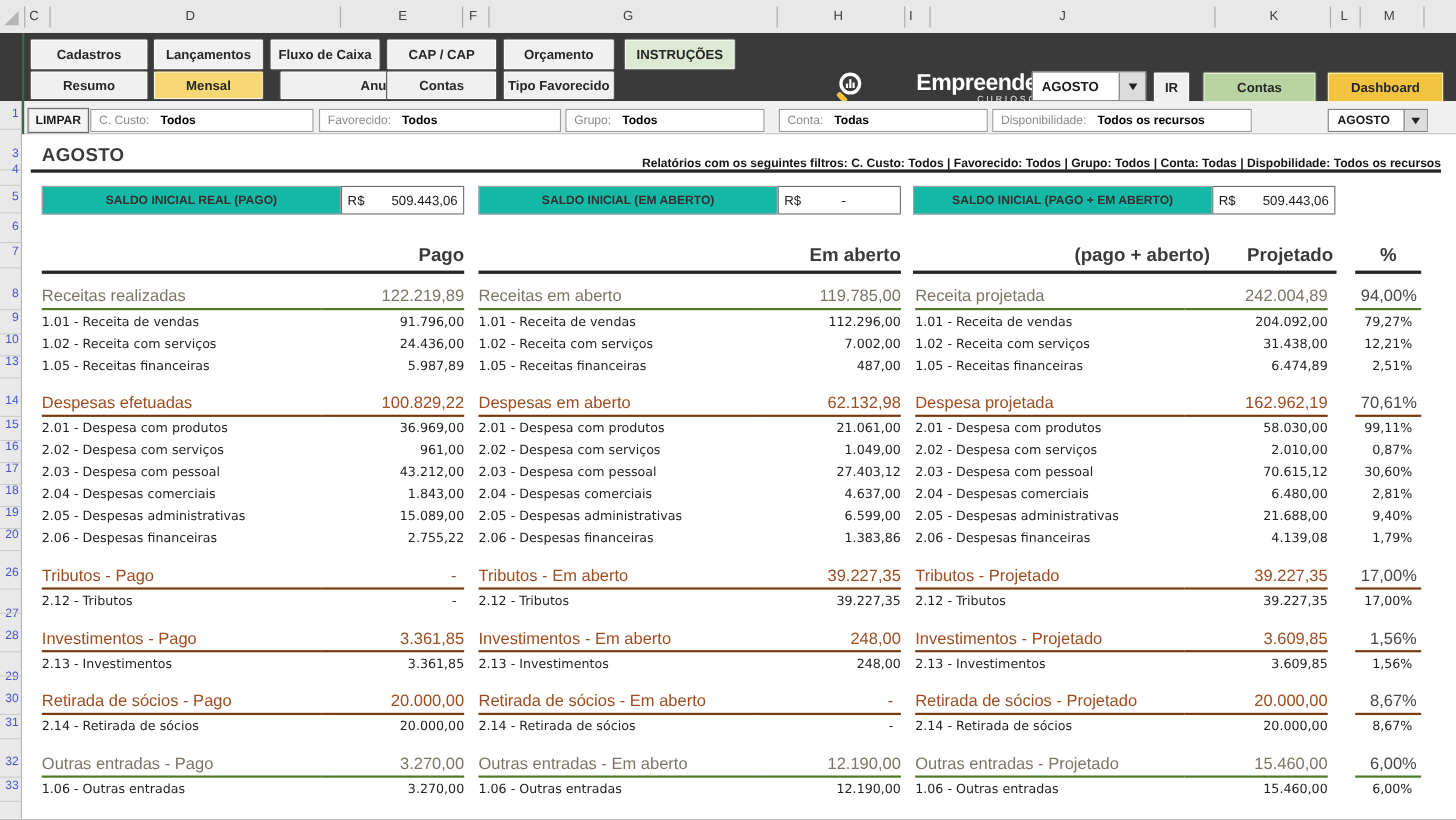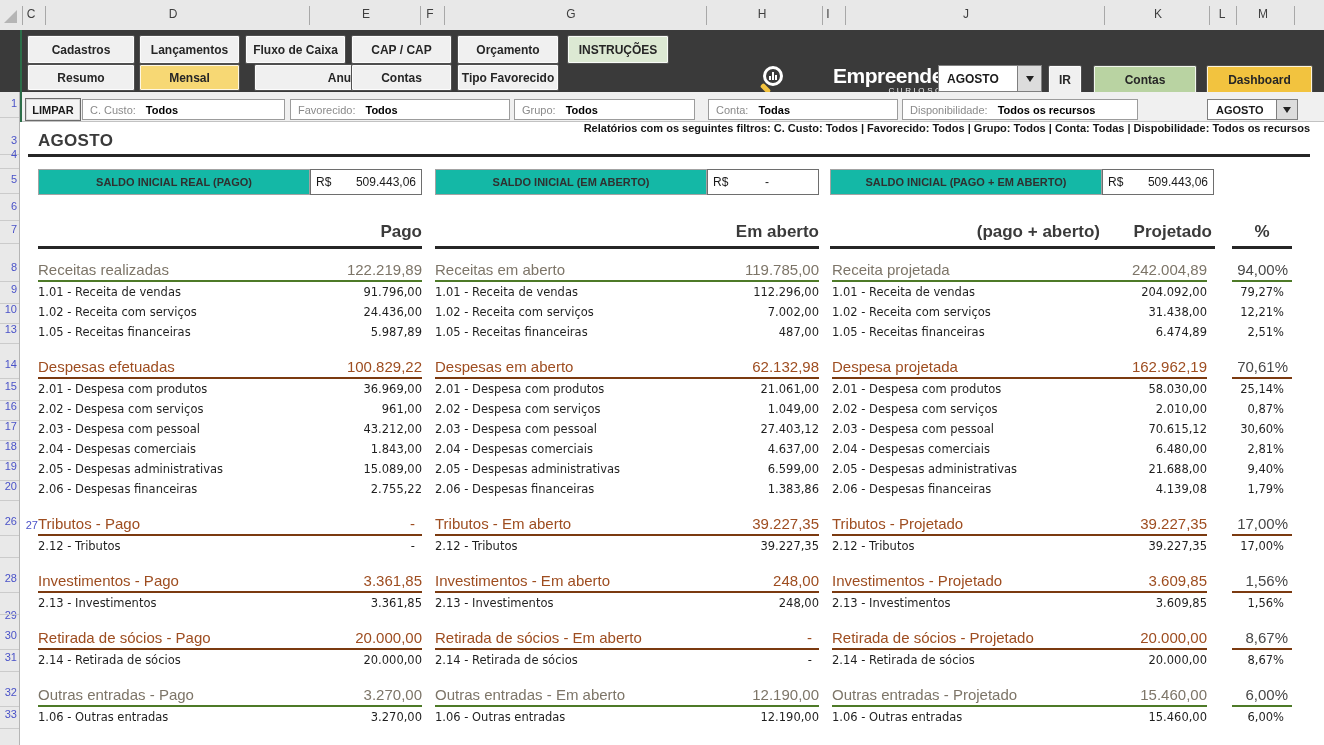--- a/index.html
+++ b/index.html
@@ -62,7 +62,7 @@
   .rowtick{position:absolute;left:0;width:19px;height:1px;background:#cbcbcb;}
   
   #report-title{position:absolute;left:38px;top:131px;font:bold 17px "Liberation Sans",sans-serif;color:#3a3a3a;letter-spacing:.3px;}
-  #filters-summary{position:absolute;right:14px;top:122px;font:bold 11px "Liberation Sans",sans-serif;color:#141414;text-align:right;}
+  #filters-summary{position:absolute;right:14px;top:143px;font:bold 11px "Liberation Sans",sans-serif;color:#141414;text-align:right;}
   .thick{position:absolute;height:2.5px;background:#262626;}
   
   .sl{position:absolute;top:169px;height:26px;background:#14b8a6;border:1px solid #a3a3a3;

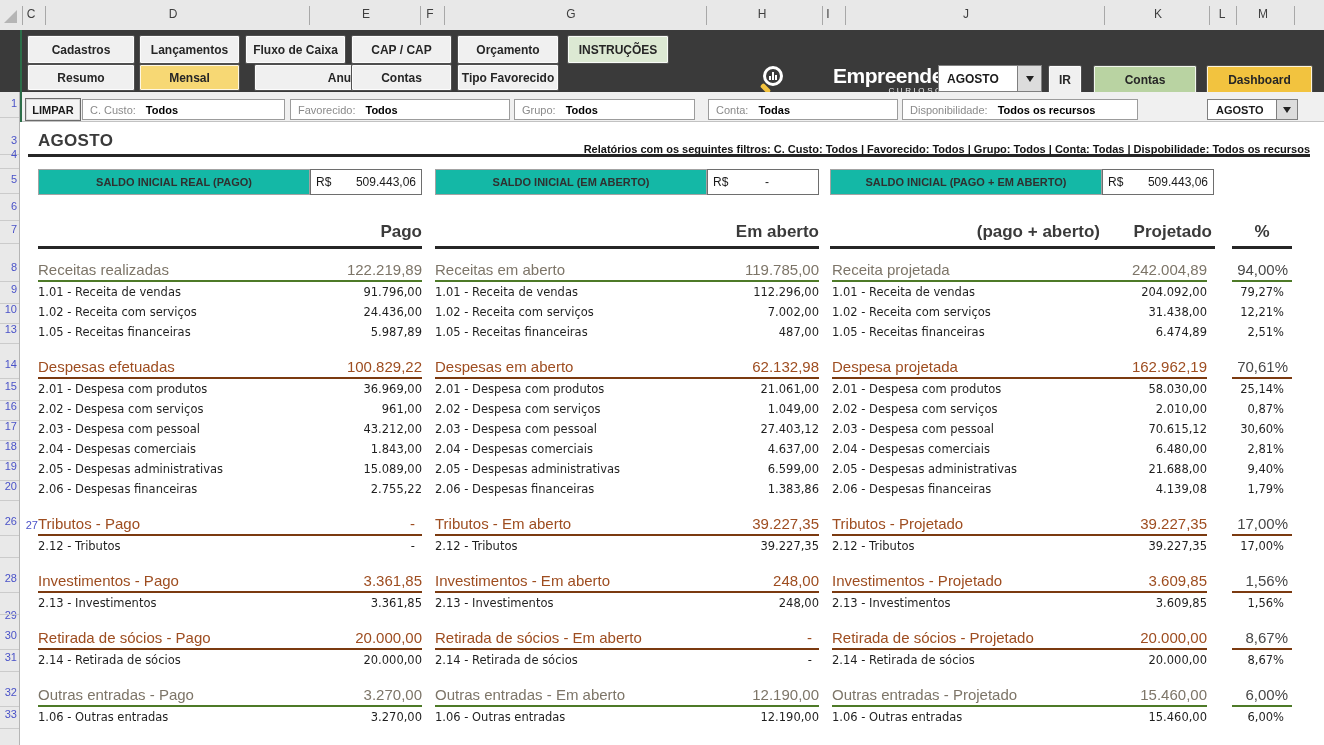--- a/index.html
+++ b/index.html
@@ -524,7 +524,7 @@
           <span class="lbl">2.01 - Despesa com produtos</span>
           <span class="val">58.030,00</span>
           <span class="pctc">
-            <span class="pcti">25,14%</span>
+            <span class="pcti">99,11%</span>
           </span>
         </div>
         <div class="trow item">

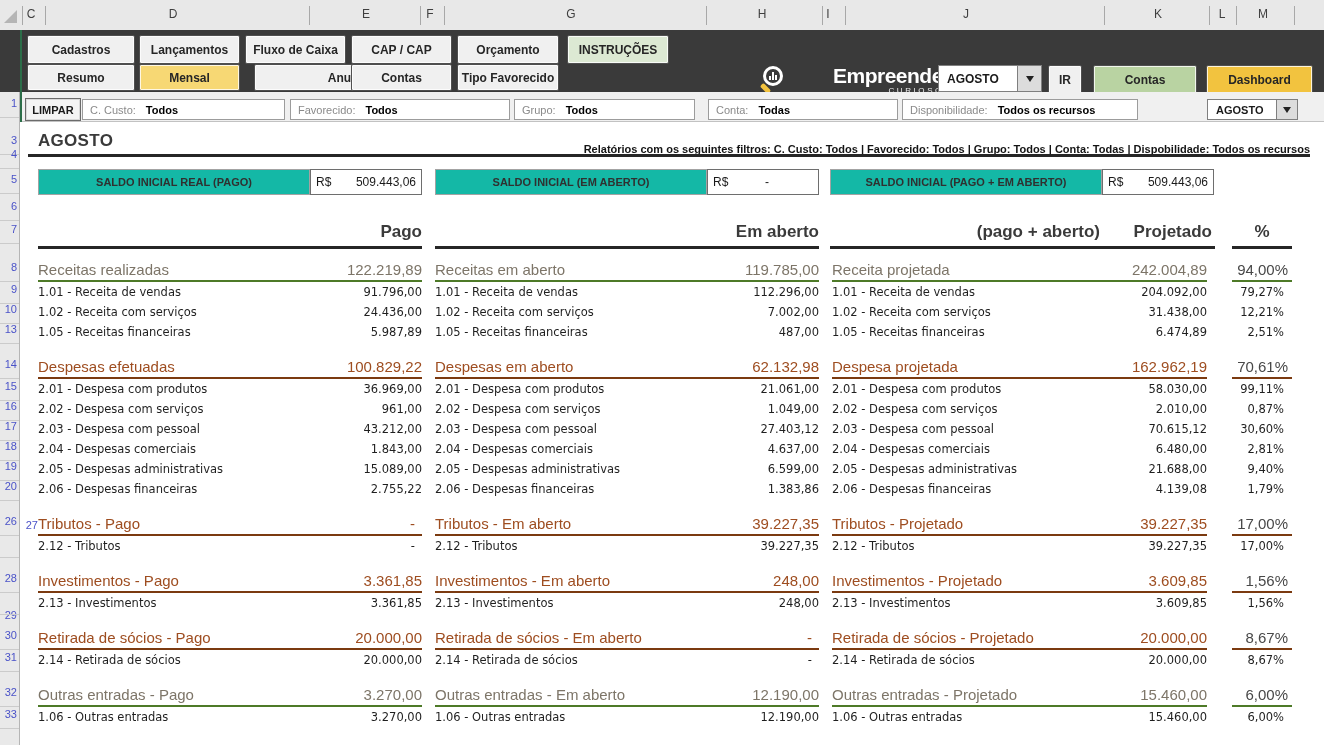--- a/index.html
+++ b/index.html
@@ -253,7 +253,7 @@
       <div class="rowtick" style="top: 408px;"></div>
       <div class="rownum" style="top: 423px;">26</div>
       <div class="rowtick" style="top: 443px;"></div>
-      <div class="rownum" style="top: 427px; padding-left: 21px;">27</div>
+      <div class="rownum" style="top: 460px;">27</div>
       <div class="rowtick" style="top: 465px;"></div>
       <div class="rownum" style="top: 480px;">28</div>
       <div class="rowtick" style="top: 500px;"></div>

